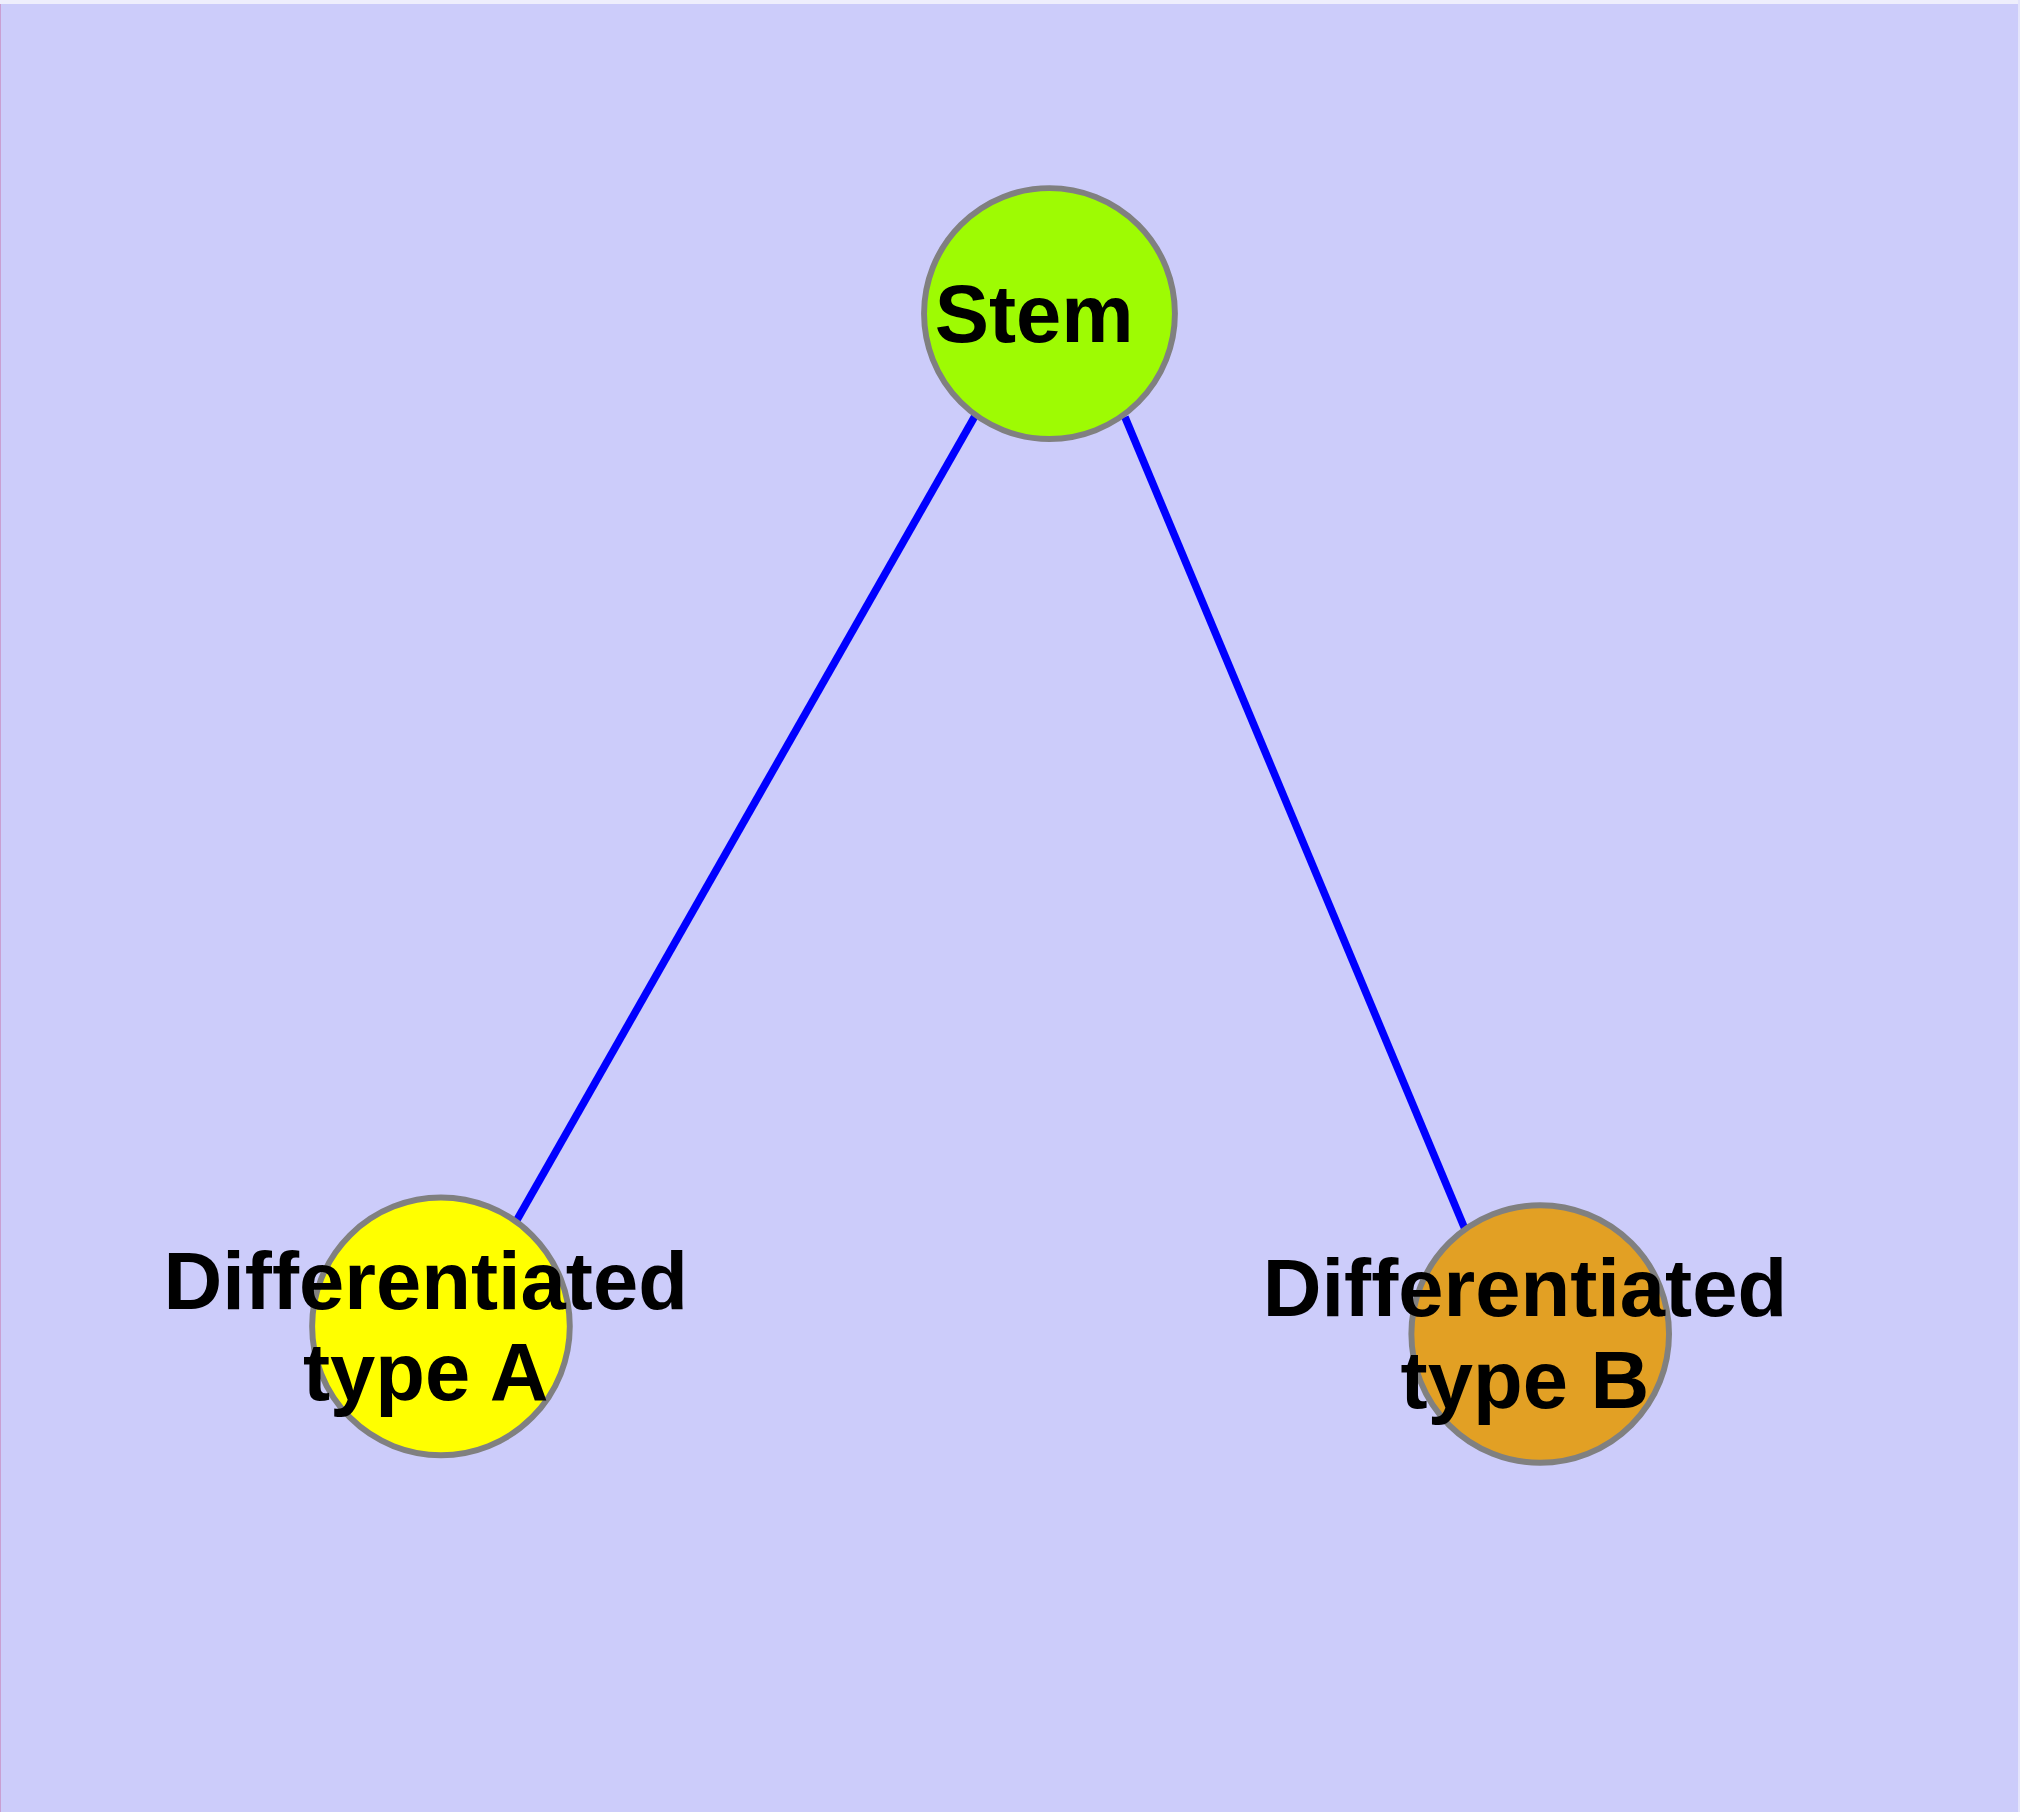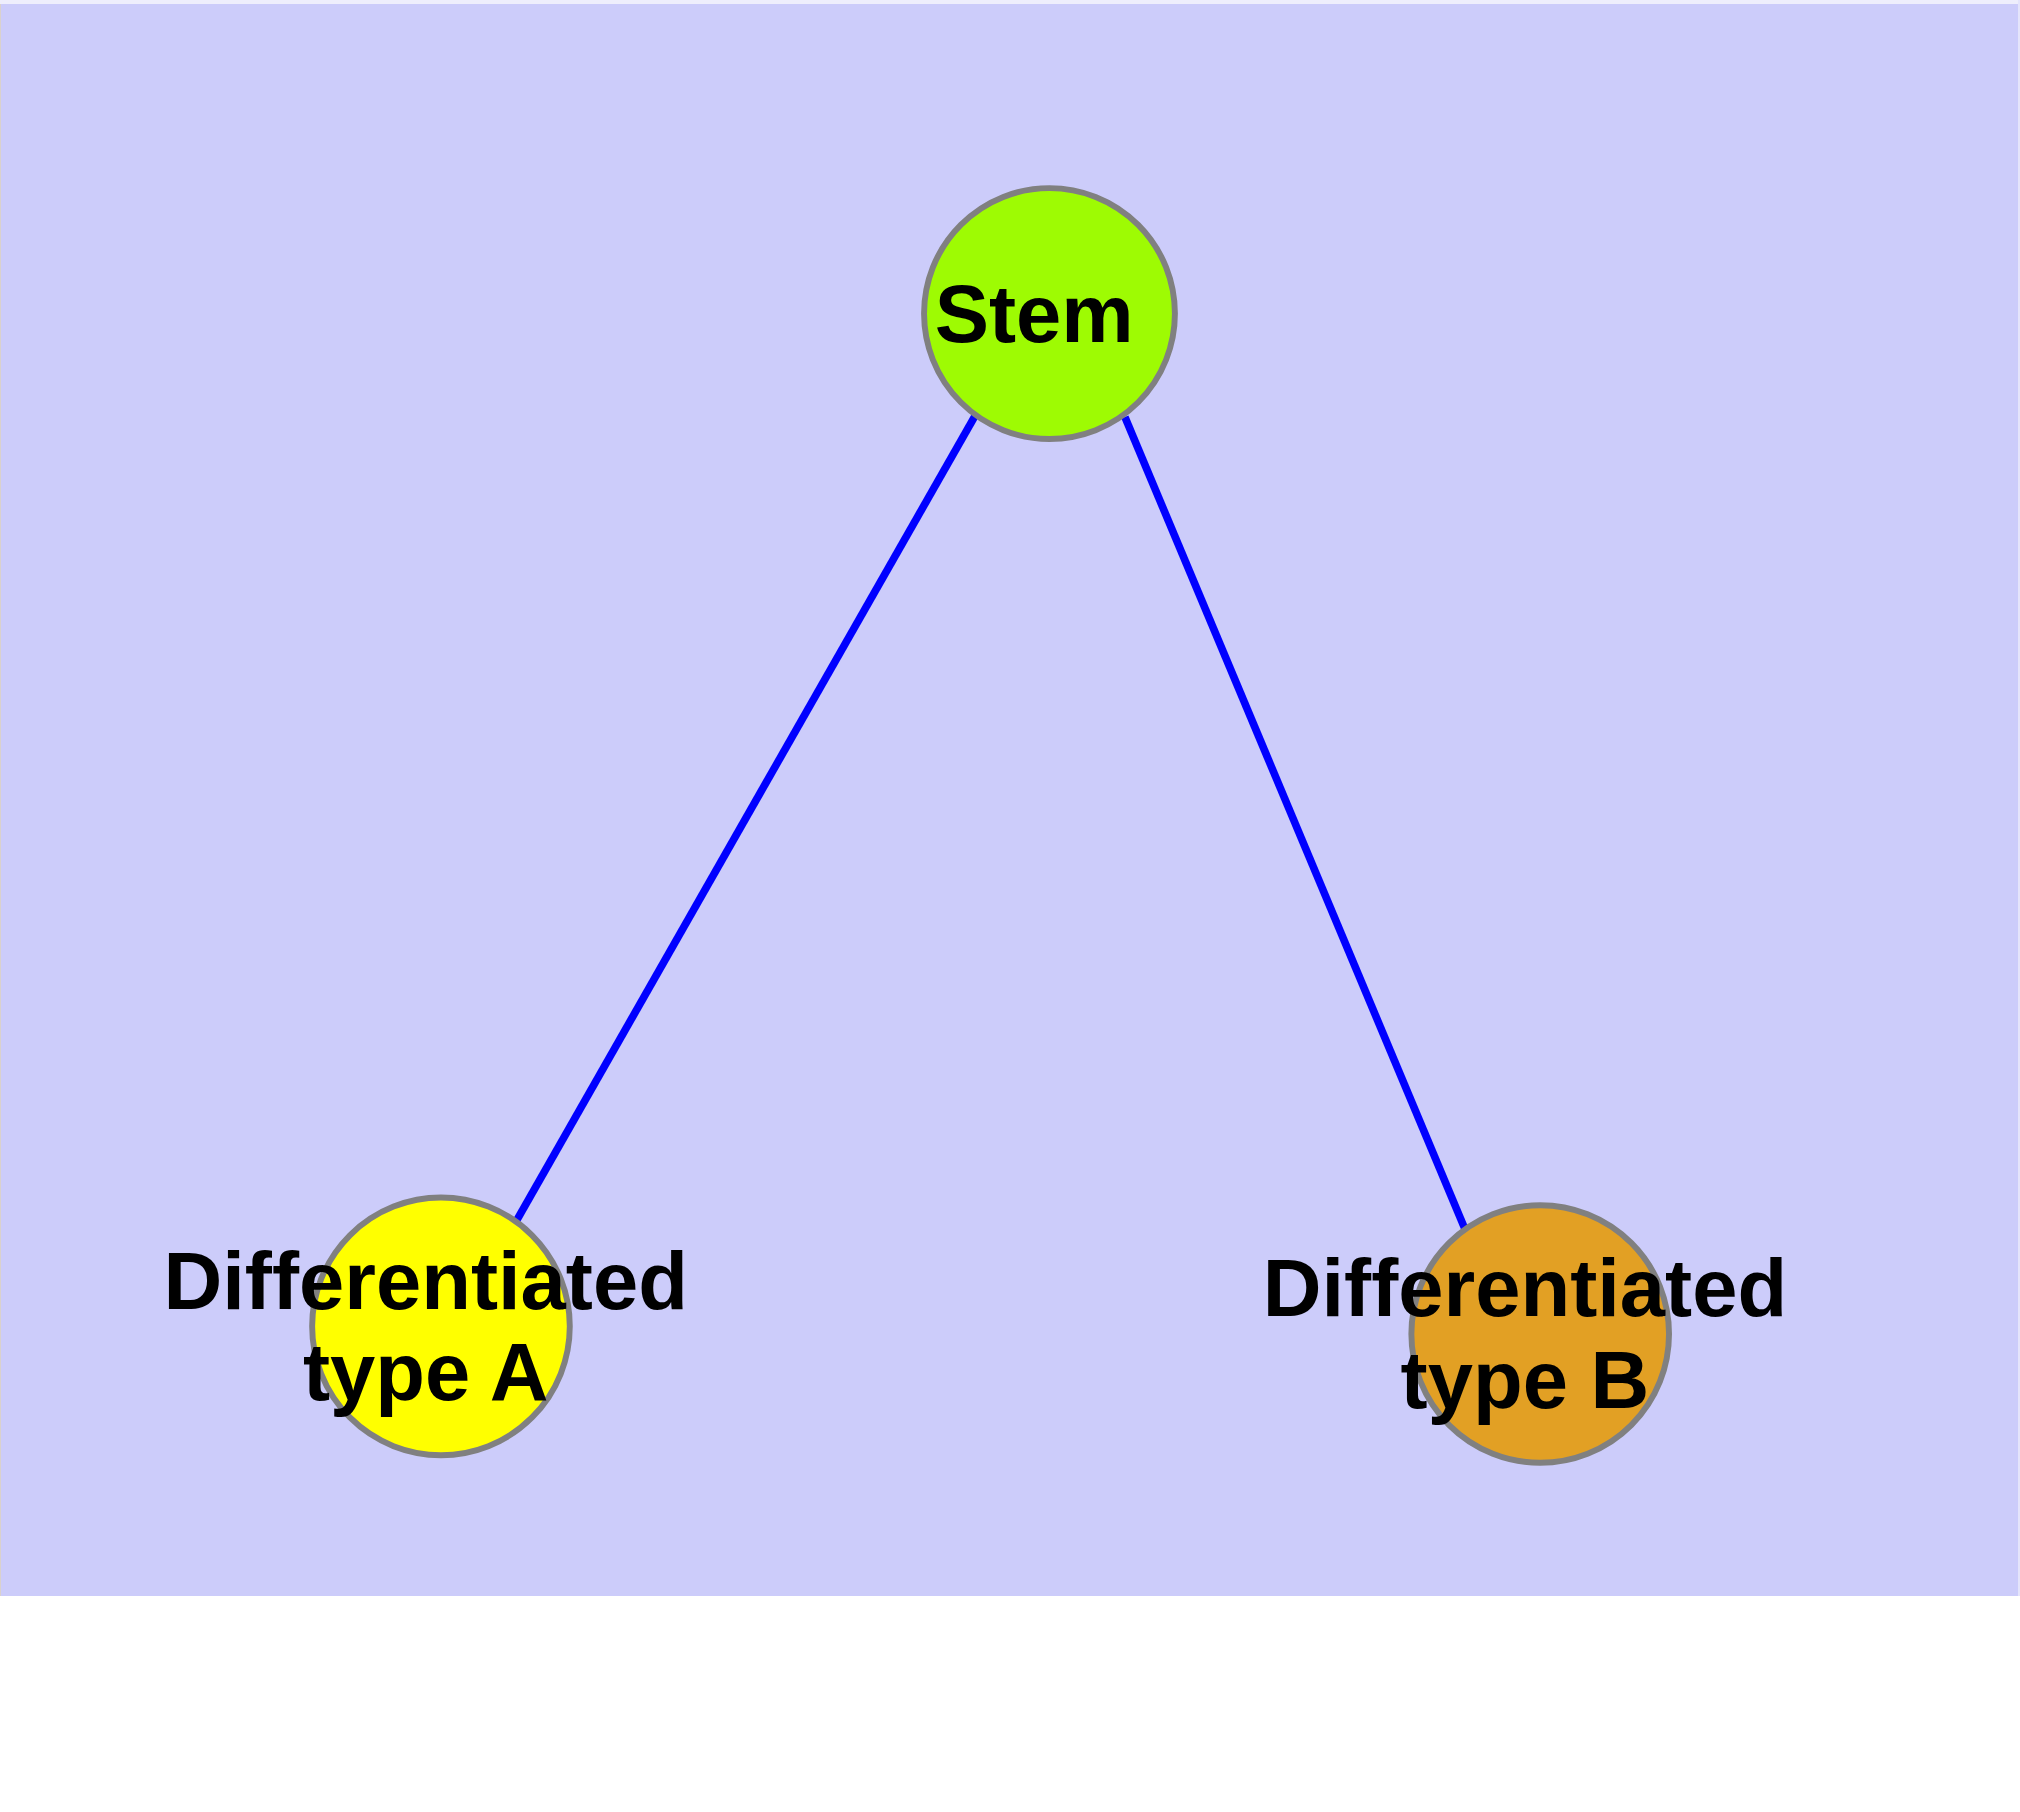--- a/index.html
+++ b/index.html
@@ -10,8 +10,8 @@
   #canvas {
     position: relative;
     width: 2021px;
-    height: 1596px;
-    background: #fde047;
+    height: 1812px;
+    background: #be185d;
     overflow: hidden;
     font-family: "Liberation Sans", "DejaVu Sans", sans-serif;
   }

